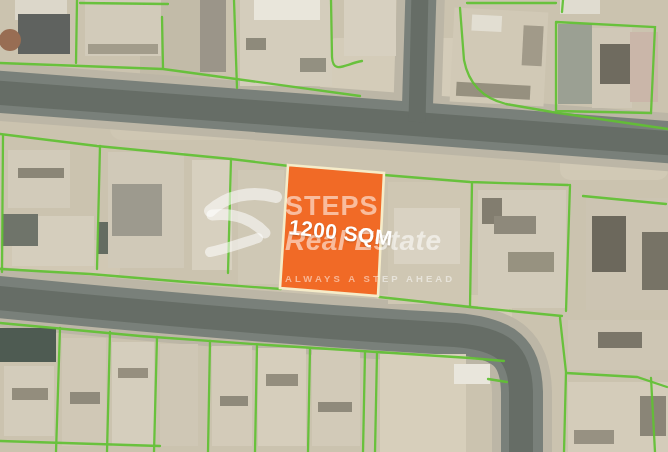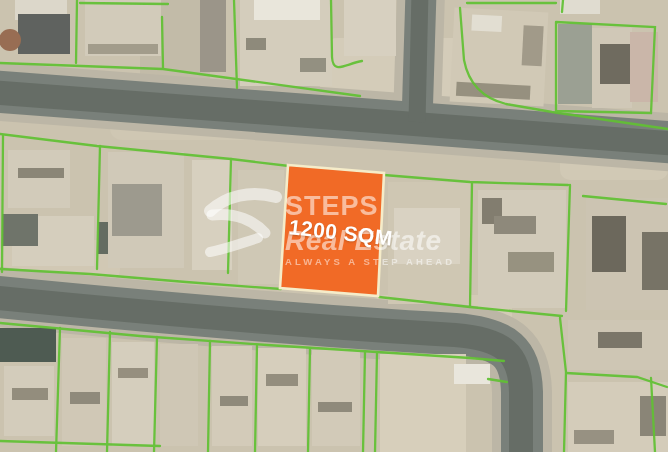--- a/index.html
+++ b/index.html
@@ -14,7 +14,7 @@
   .wm-text{position:absolute;left:285px;top:193px;color:rgba(255,255,255,.55);}
   .wm-brand{font-size:27px;font-weight:bold;letter-spacing:1px;line-height:1;}
   .wm-brand2{font-size:28px;font-weight:bold;letter-spacing:.5px;line-height:1;margin-top:7px;font-style:italic;}
-  .wm-tagline{font-size:9.5px;font-weight:bold;letter-spacing:3.1px;margin-top:1px;color:rgba(255,255,255,.5);white-space:nowrap;}
+  .wm-tagline{font-size:9.5px;font-weight:bold;letter-spacing:3.1px;margin-top:18px;color:rgba(255,255,255,.5);white-space:nowrap;}
   .area-label{
     position:absolute;left:289px;top:215px;
     color:#ffffff;font-size:21px;font-weight:bold;letter-spacing:.5px;

